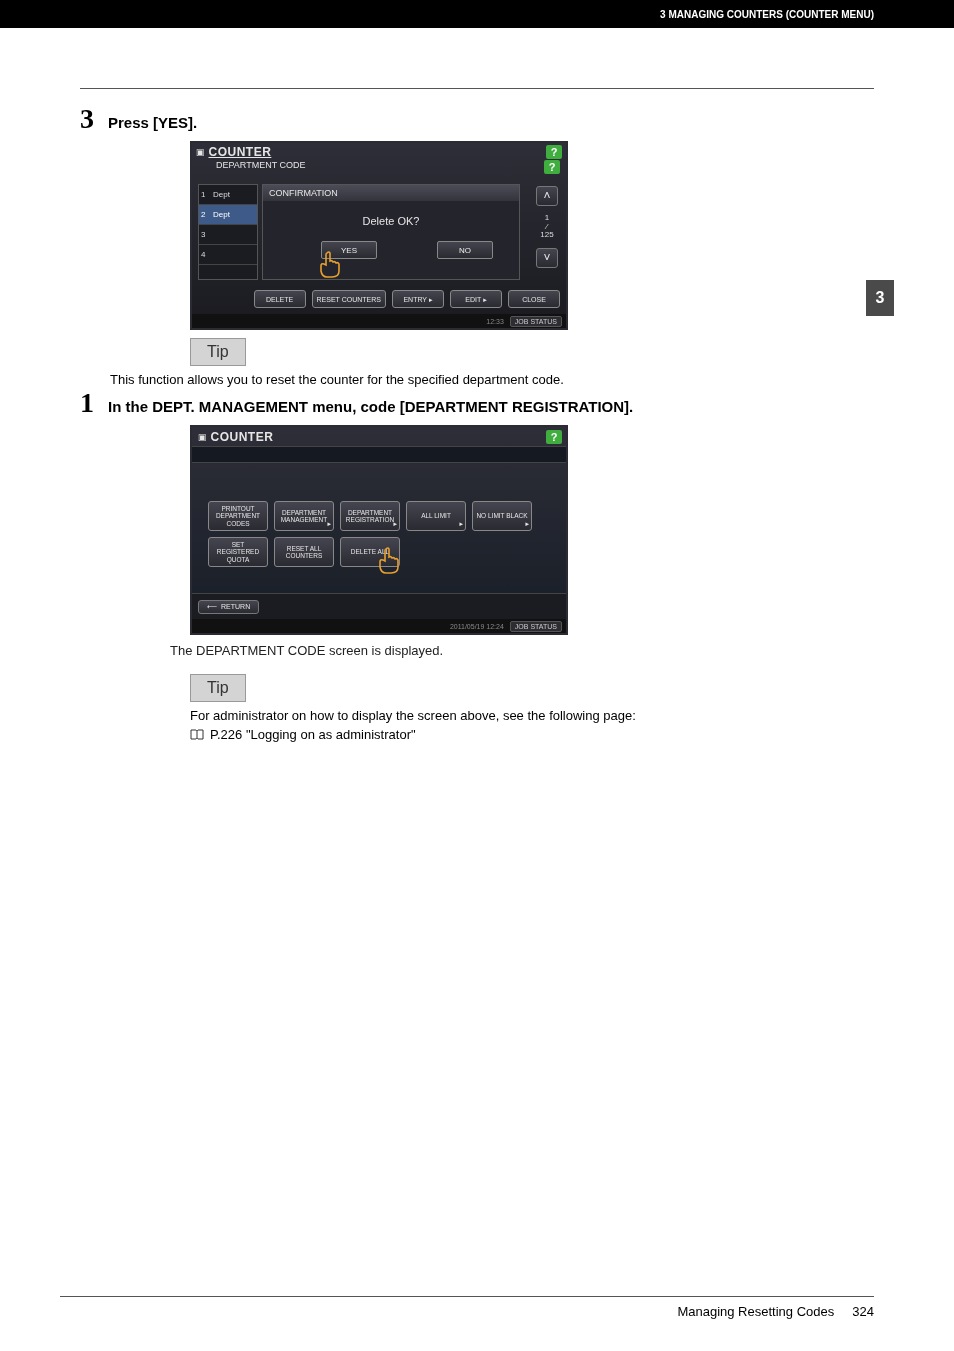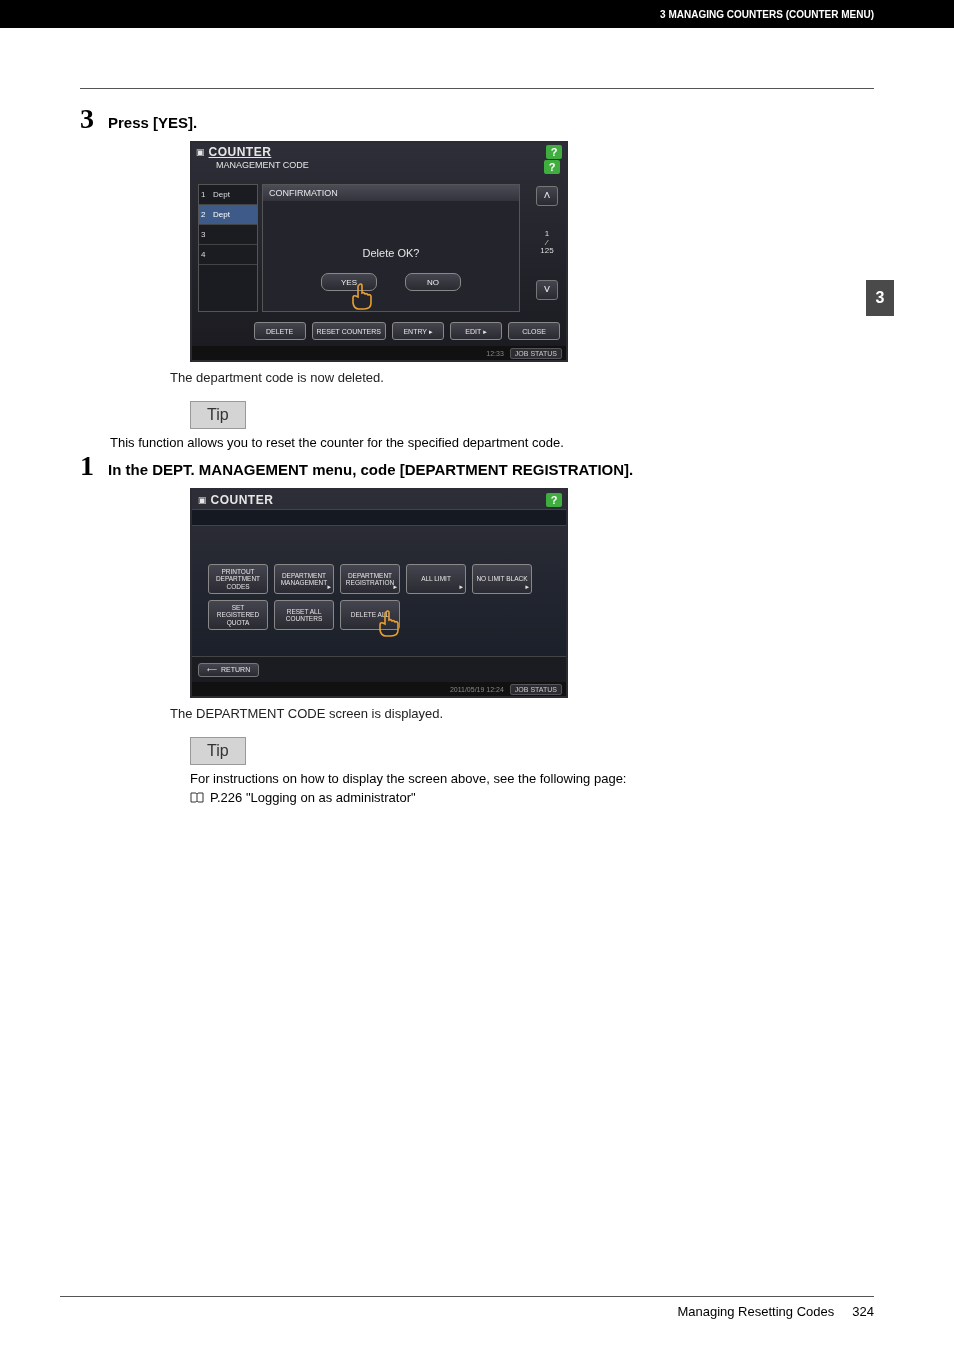--- a/index.html
+++ b/index.html
@@ -363,7 +363,7 @@
         <span class="qmark">?</span>
       </div>
       <div class="shot1-sub">
-        <span>MANAGEMENT CODE</span>
+        <span>DEPARTMENT CODE</span>
         <span class="qmark" style="float:right;">?</span>
       </div>
 

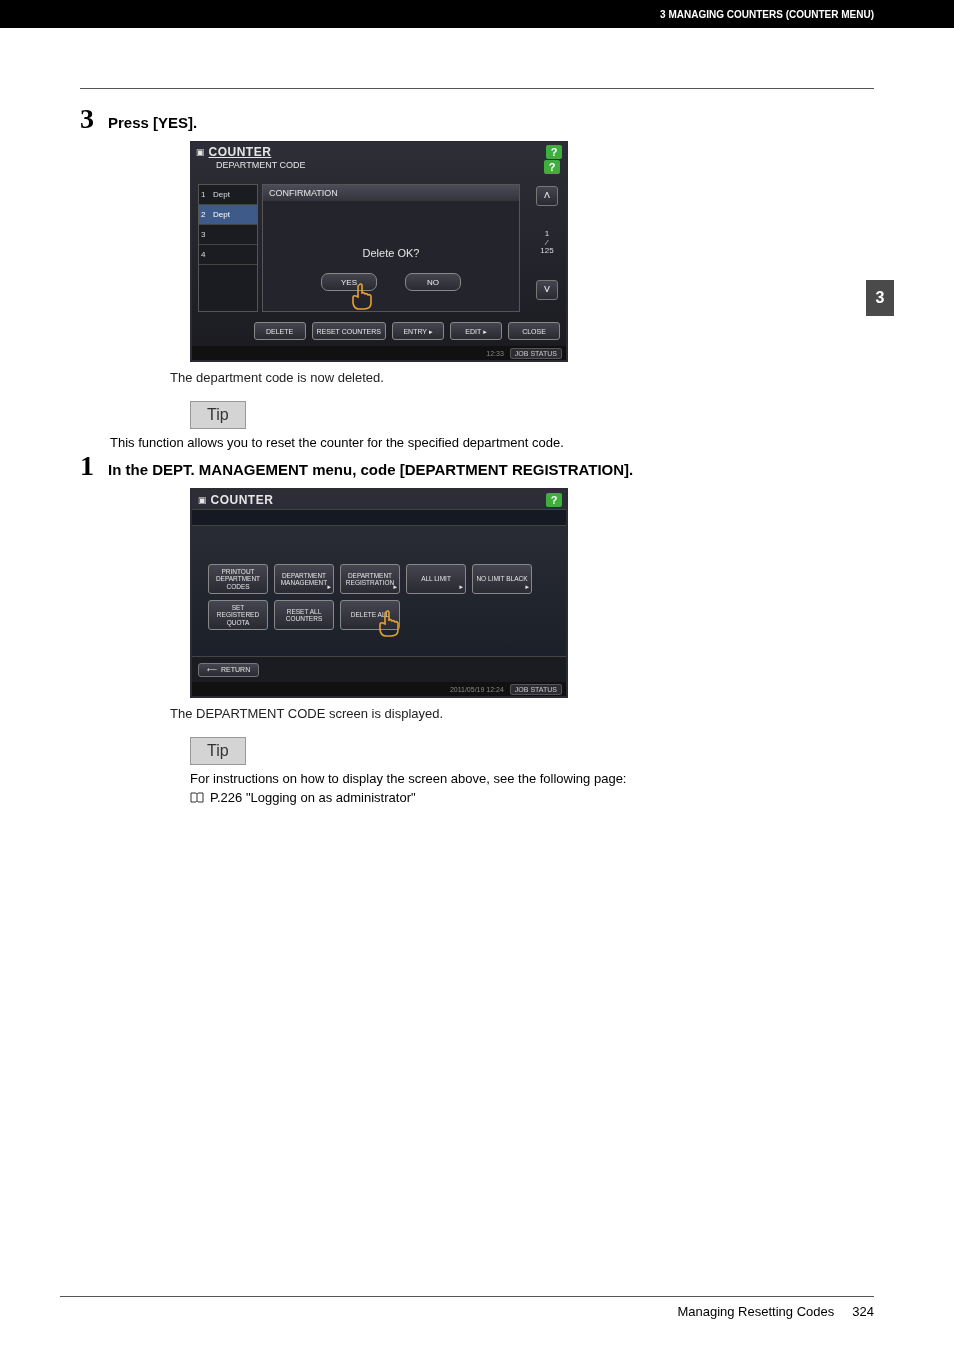--- a/index.html
+++ b/index.html
@@ -124,7 +124,6 @@
     background: #24242c;
     display: flex;
     flex-direction: column;
-    gap: 32px;
   }
   .conf-title-bar {
     background: linear-gradient(#4c4c58, #34343c);

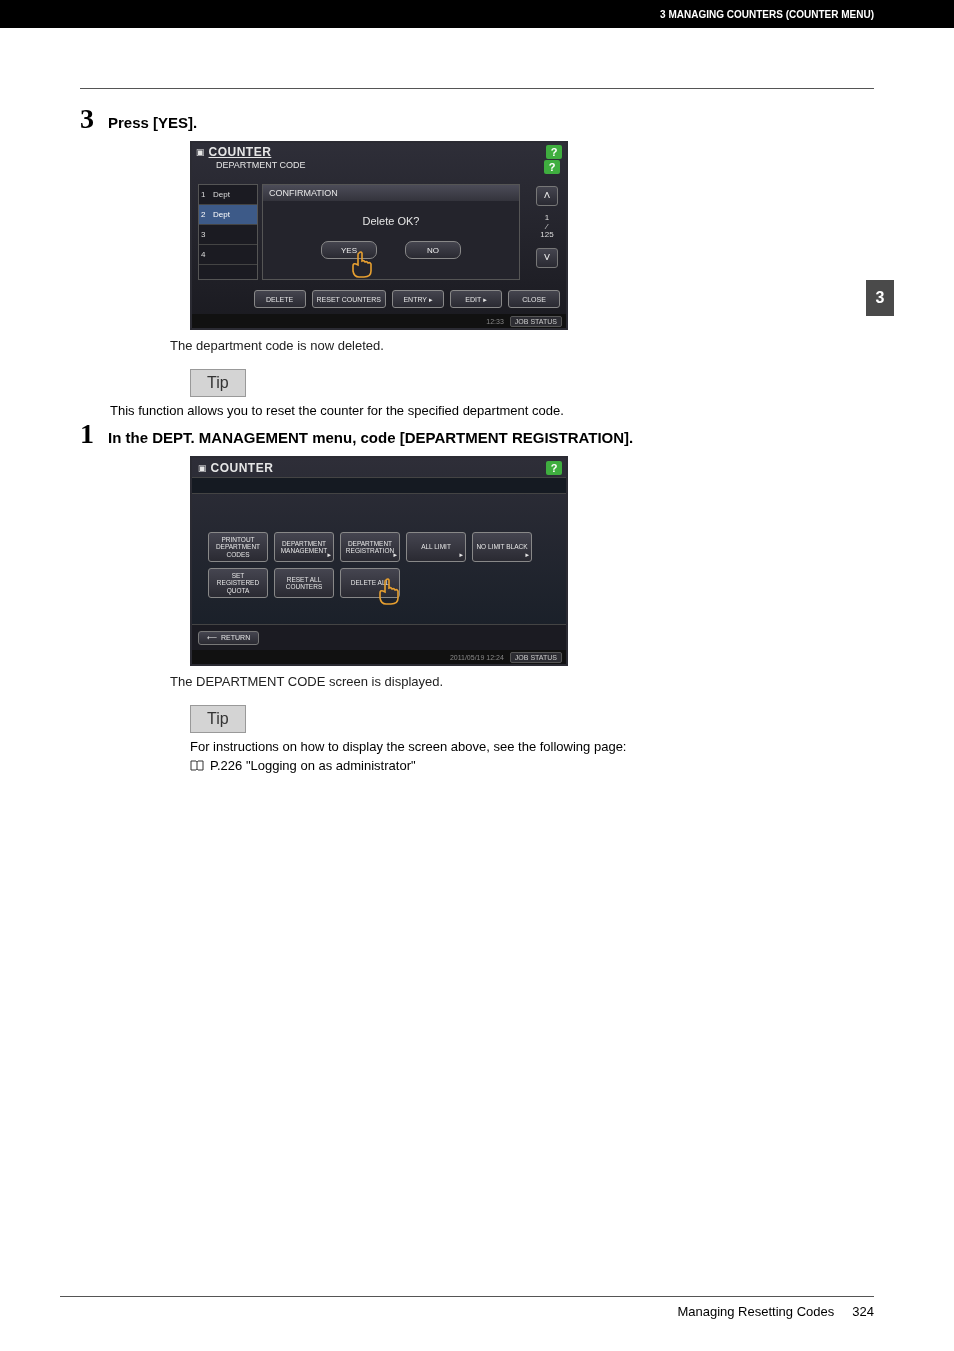--- a/index.html
+++ b/index.html
@@ -144,10 +144,10 @@
   .tbtn {
     width: 56px; height: 18px;
     border: 1px solid #888;
-    border-radius: 7px;
+    border-radius: 2px;
     background: linear-gradient(#45454f,#2a2a32);
     display: flex; align-items: center; justify-content: center;
-    font-size: 8px; color: #eee;
+    font-size: 8px; color: #eee; margin-left: 32px;
   }
   .finger {
     position: absolute;

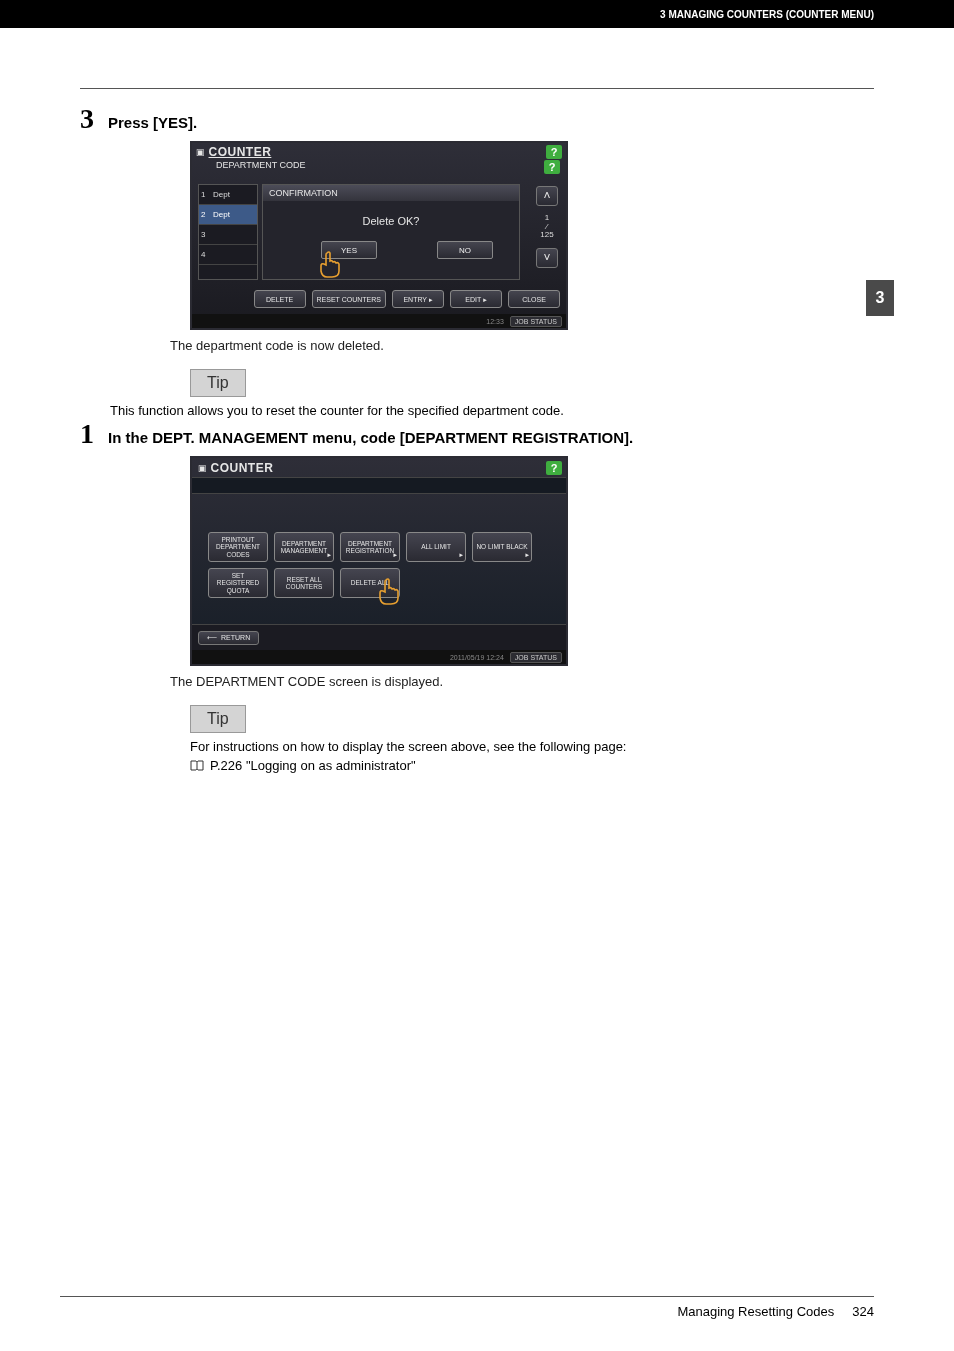--- a/index.html
+++ b/index.html
@@ -428,7 +428,6 @@
     </div>
   </div>
 
-  <div class="body-text">The department code is now deleted.</div>
 
   <div class="tip-box">
     <span class="tip-chip">Tip</span>

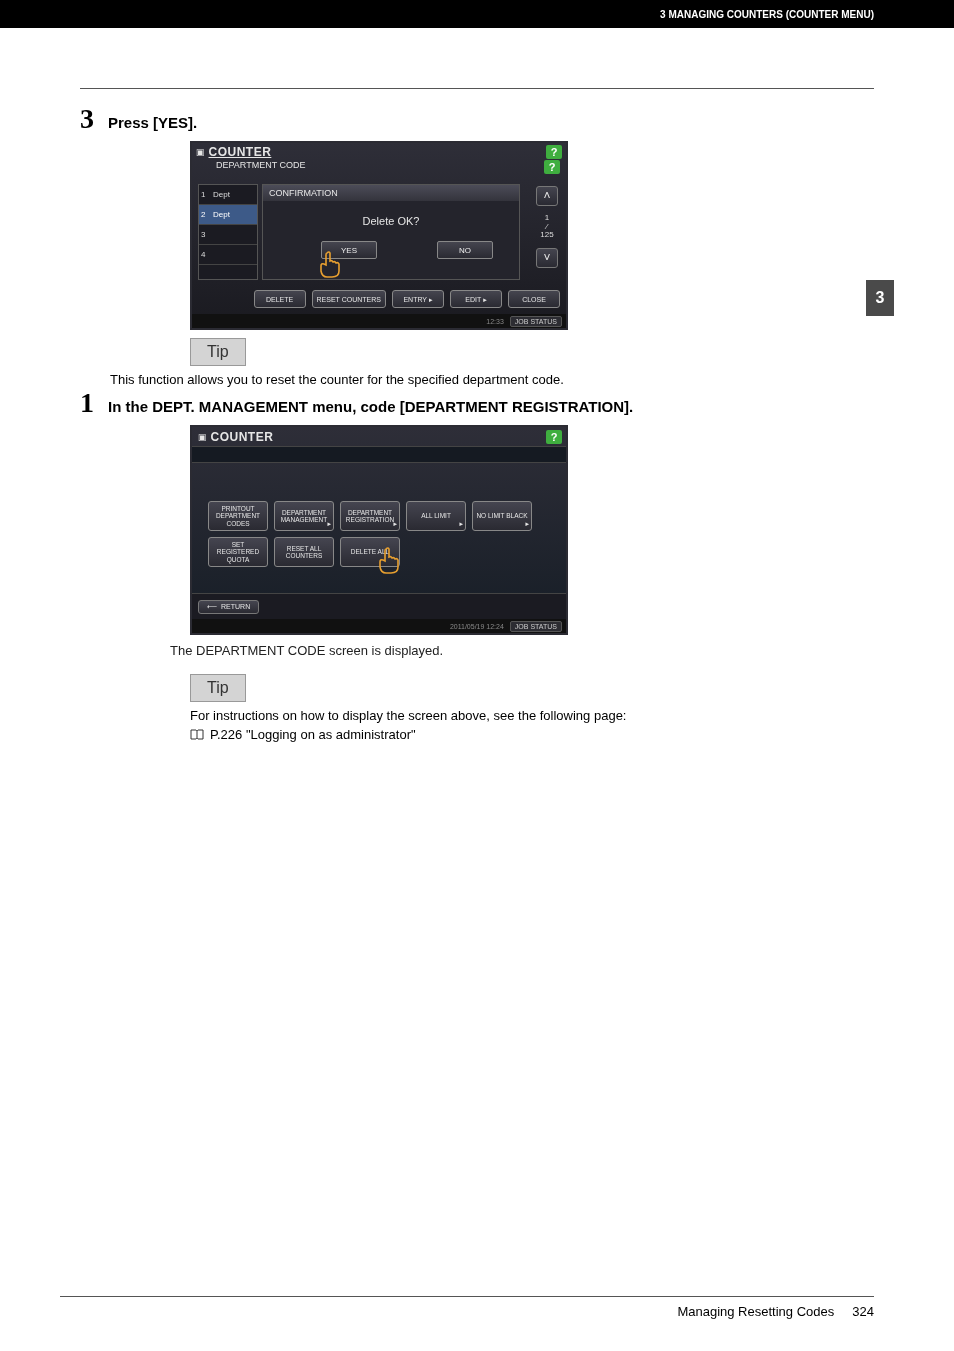--- a/index.html
+++ b/index.html
@@ -485,7 +485,7 @@
   <div class="tip-box">
     <span class="tip-chip">Tip</span>
   </div>
-  <div class="tip-text" style="margin-bottom:4px;">For instructions on how to display the screen above, see the following page:</div>
+  <div class="tip-text" style="margin-bottom:4px;">For administrator on how to display the screen above, see the following page:</div>
   <div class="link-line">
     <svg class="book-icon" viewBox="0 0 14 11">
       <path d="M1 1 L6 1 Q7 2 7 2 Q7 2 8 1 L13 1 L13 10 L8 10 Q7 9 7 9 Q7 9 6 10 L1 10 Z M7 2 L7 9" fill="none" stroke="#333" stroke-width="1"></path>

